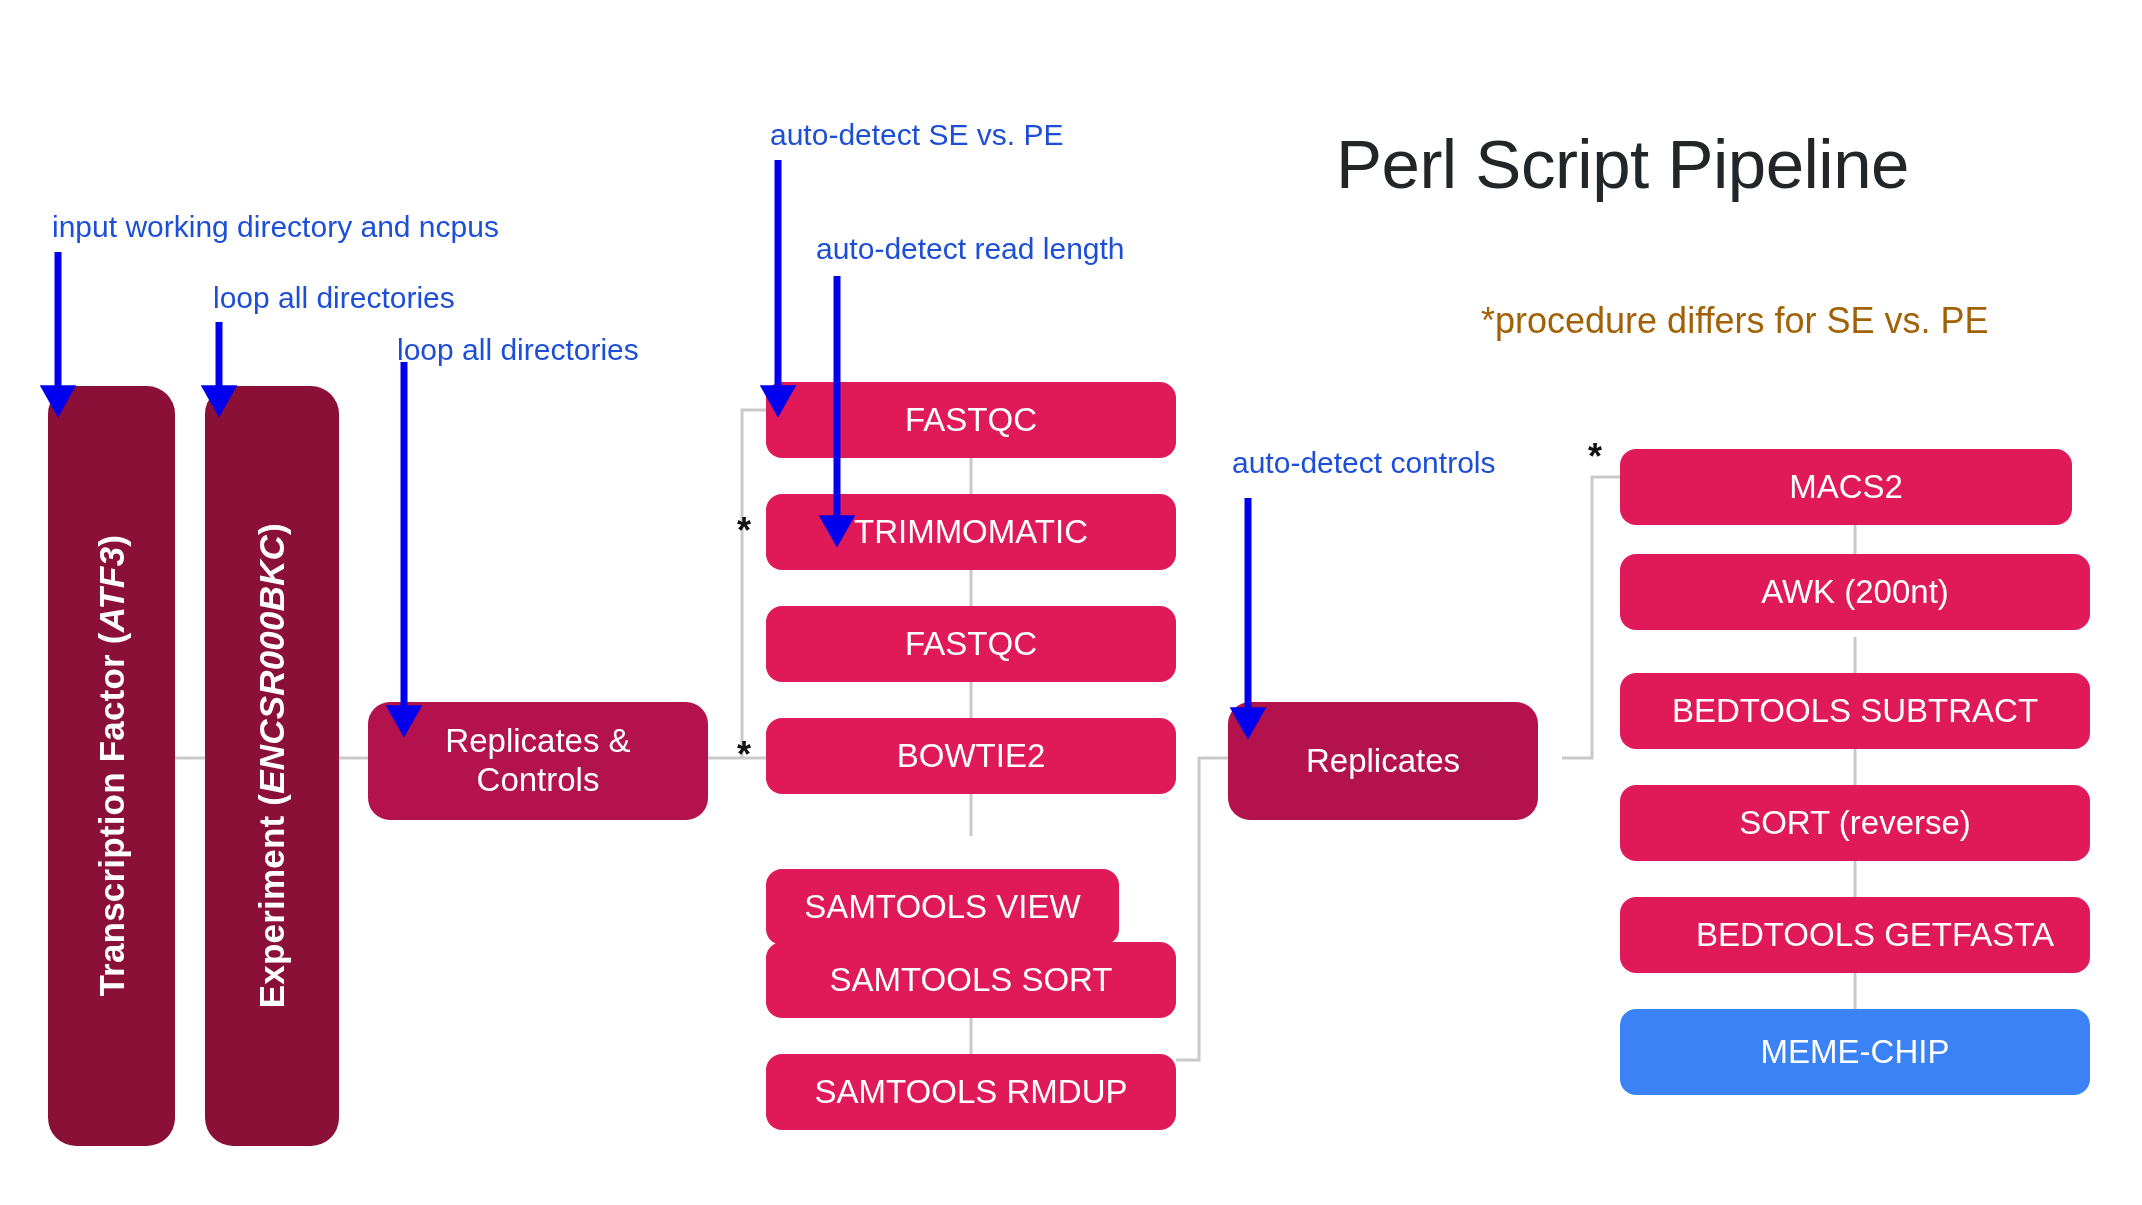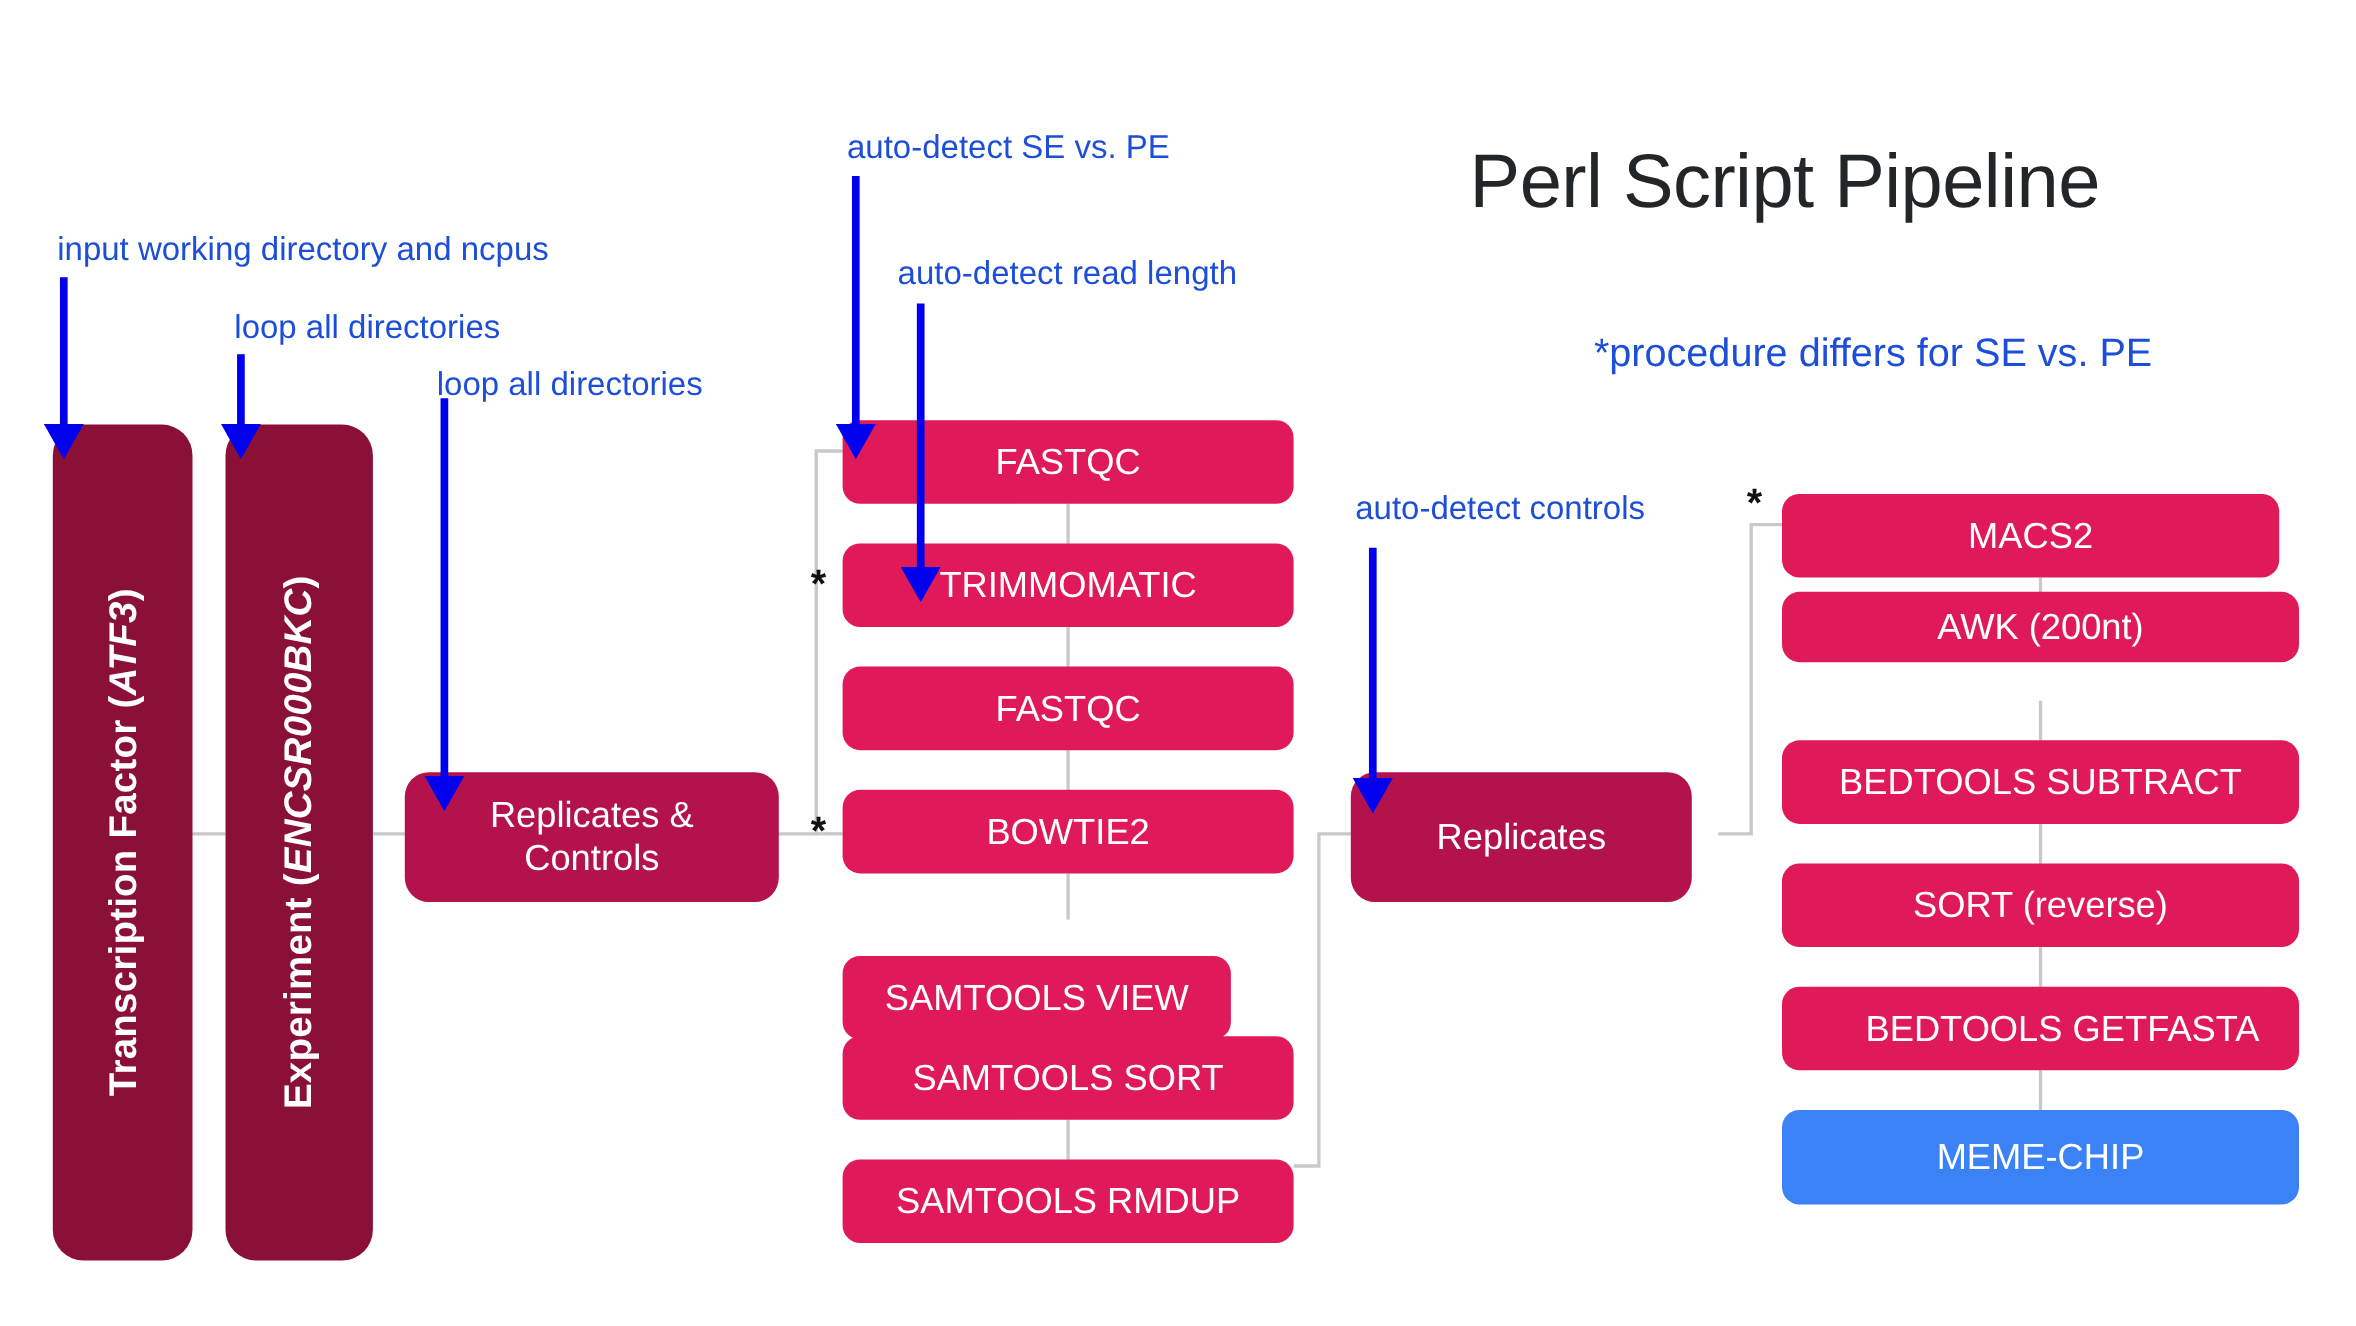--- a/index.html
+++ b/index.html
@@ -103,9 +103,10 @@
     letter-spacing: -0.5px;
   }
   .label.subtitle {
-    color: #1d4ed8;
+    color: #a16207;
     font-size: 36px;
     font-weight: 400;
+    margin-left: 32px;
   }
   .label.asterisk {
     color: #111111;

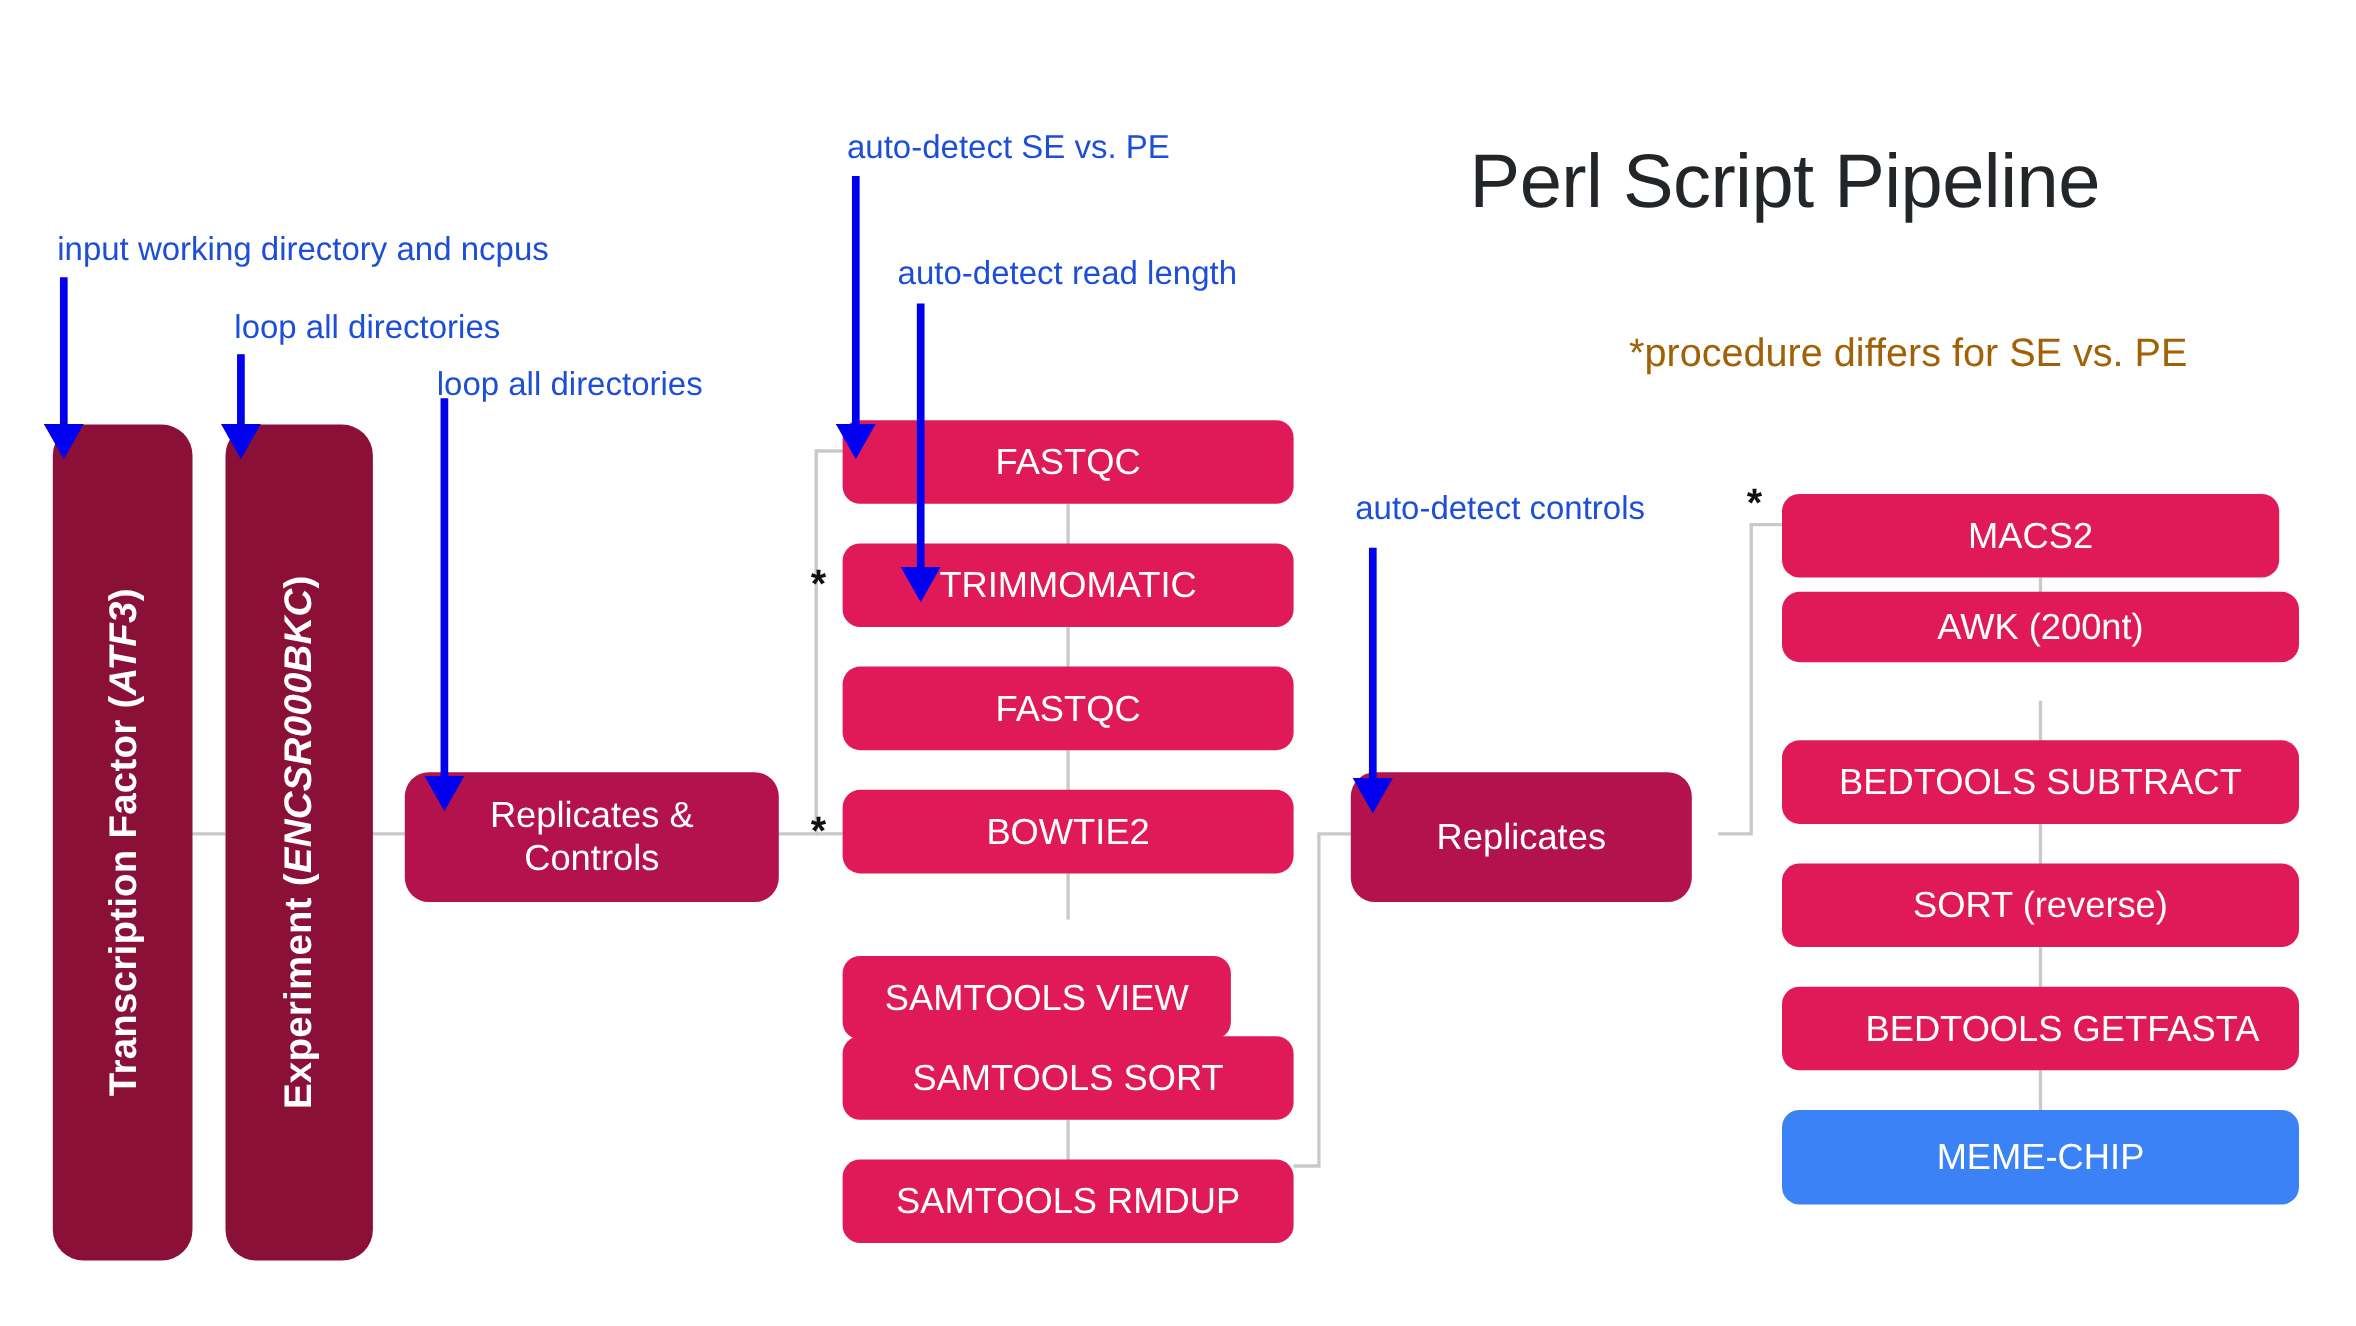--- a/index.html
+++ b/index.html
@@ -220,7 +220,7 @@
   <div class="node pill" style="left:1620px; top:449px; width:452px; height:76px; background:#E01A59;">
     <span>MACS2</span>
   </div>
-  <div class="node pill" style="left:1620px; top:538px; width:470px; height:64px; background:#E01A59;">
+  <div class="node pill" style="left:1620px; top:554px; width:470px; height:76px; background:#E01A59;">
     <span>AWK (200nt)</span>
   </div>
   <div class="node pill" style="left:1620px; top:673px; width:470px; height:76px; background:#E01A59;">

